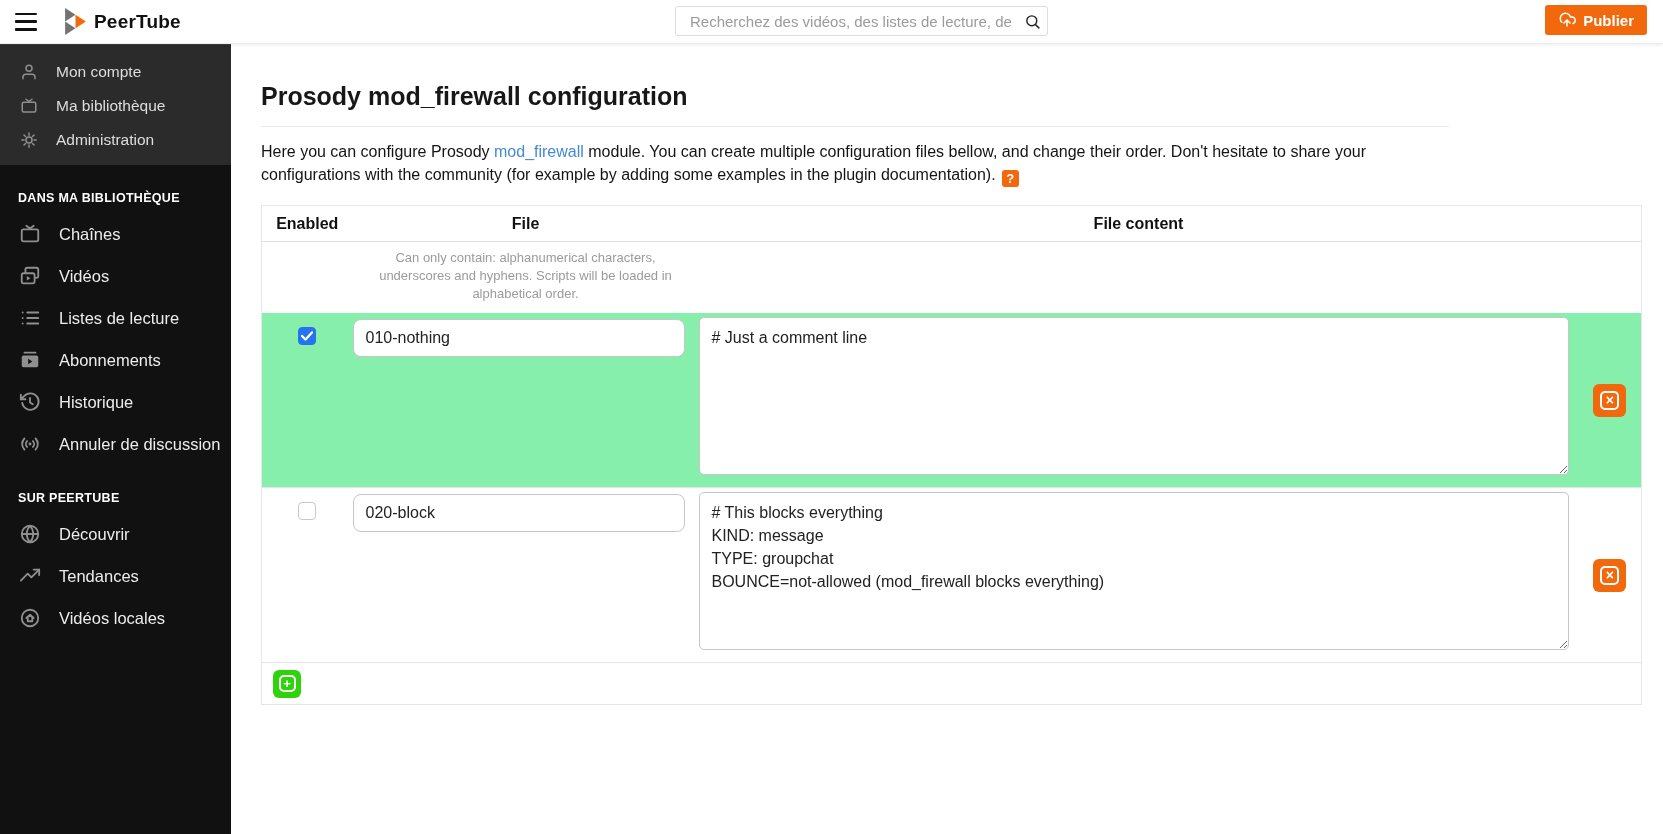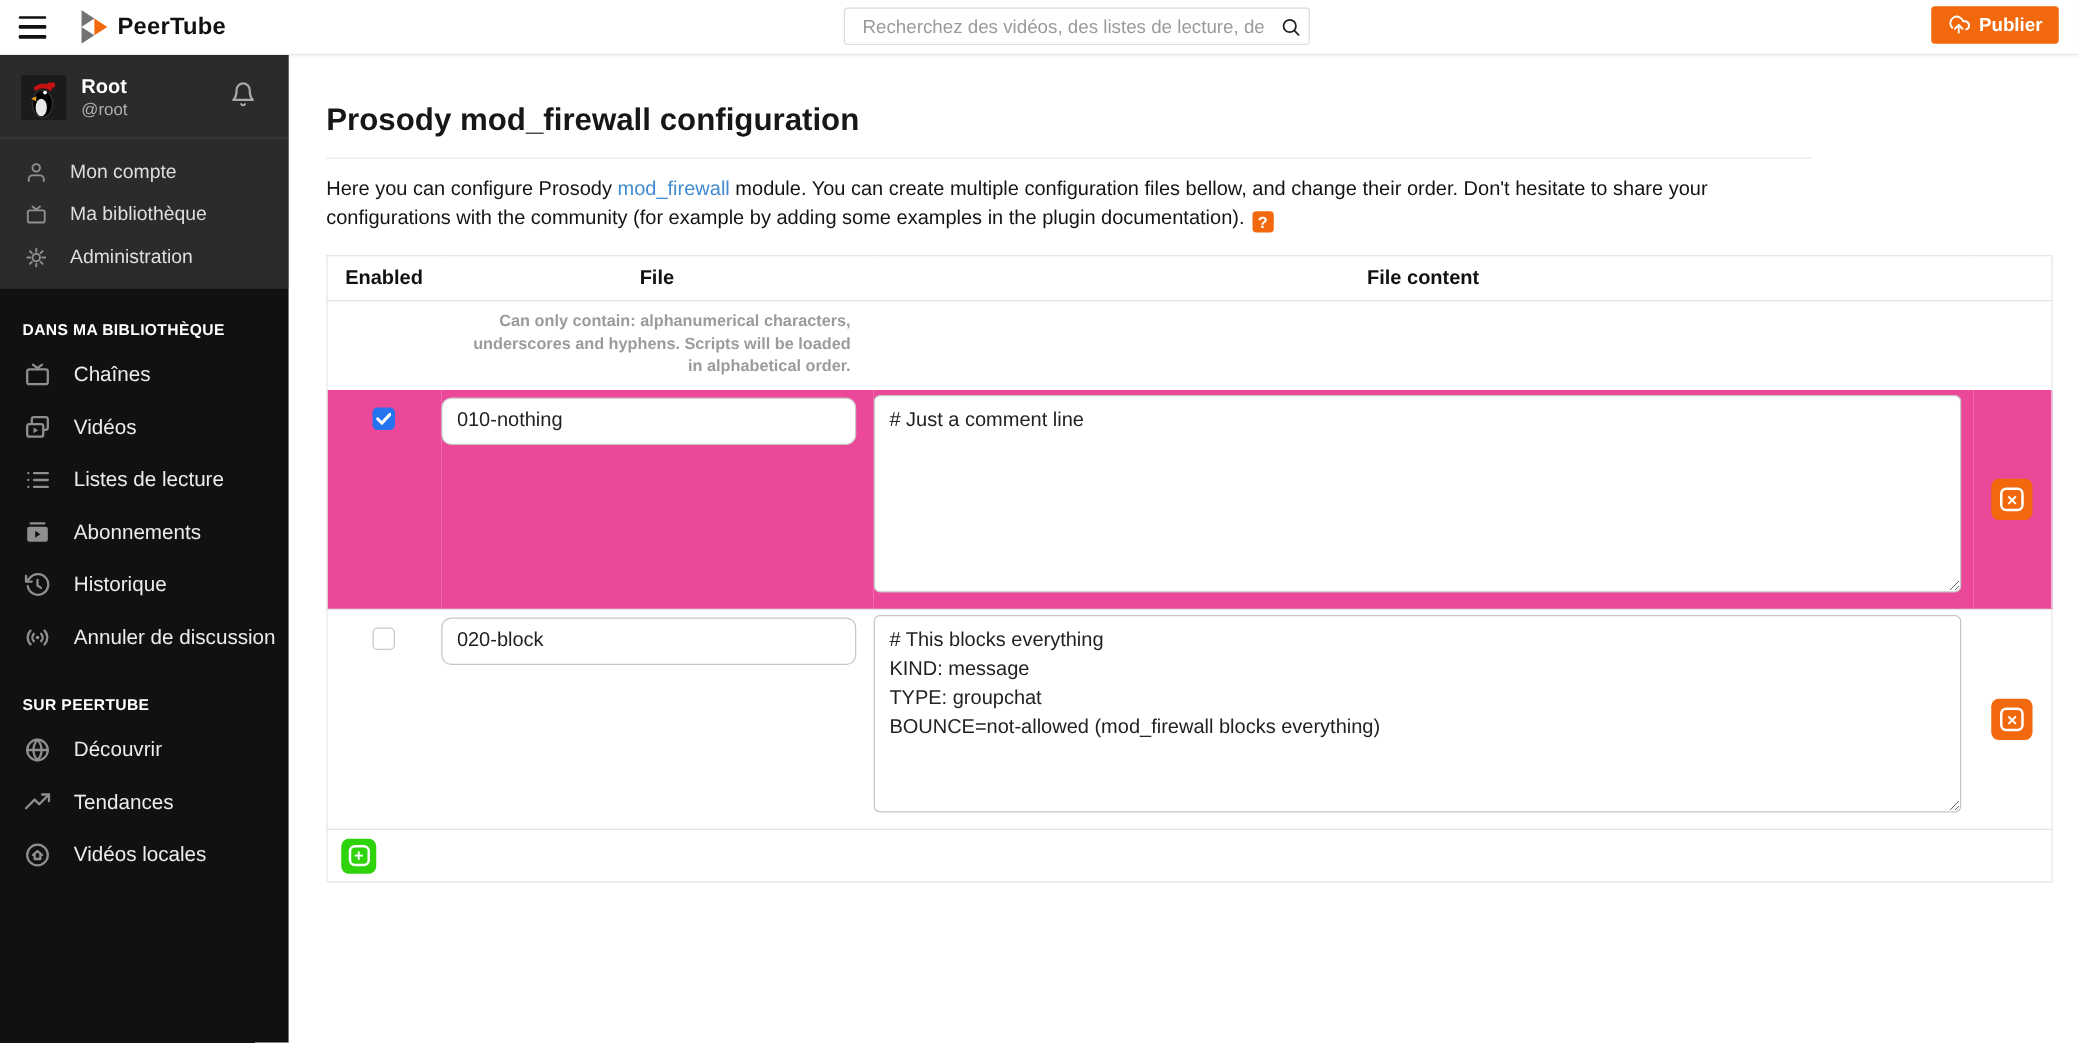--- a/index.html
+++ b/index.html
@@ -133,29 +133,6 @@
 
 <nav class="sidebar">
   <div class="side-top">
-    <div class="userbox">
-      <div class="avatar">
-        <svg width="36" height="36" viewBox="0 0 36 36">
-          <rect width="36" height="36" fill="#1b1b1b"></rect>
-          <ellipse cx="17" cy="23" rx="8" ry="11" fill="#000" stroke="#333"></ellipse>
-          <ellipse cx="16" cy="26" rx="4.5" ry="7" fill="#e8e8e8"></ellipse>
-          <circle cx="19" cy="14" r="1.5" fill="#fff"></circle>
-          <polygon points="12,17 8,19 12,21" fill="#e8a013"></polygon>
-          <path d="M10 10 Q17 4 25 9 L24 13 Q17 8 11 13 Z" fill="#c41111"></path>
-          <rect x="21" y="6" width="6" height="4" rx="1" fill="#c41111"></rect>
-        </svg>
-      </div>
-      <div class="user-meta">
-        <div class="user-name">Root</div>
-        <div class="user-handle">@root</div>
-      </div>
-      <div class="bell">
-        <svg class="stroke" width="21" height="21" viewBox="0 0 24 24">
-          <path d="M18 8A6 6 0 0 0 6 8c0 7-3 9-3 9h18s-3-2-3-9"></path>
-          <path d="M13.7 21a2 2 0 0 1-3.4 0"></path>
-        </svg>
-      </div>
-    </div>
     <div class="acct-links">
       <div class="acct-link">
         <span class="ico">

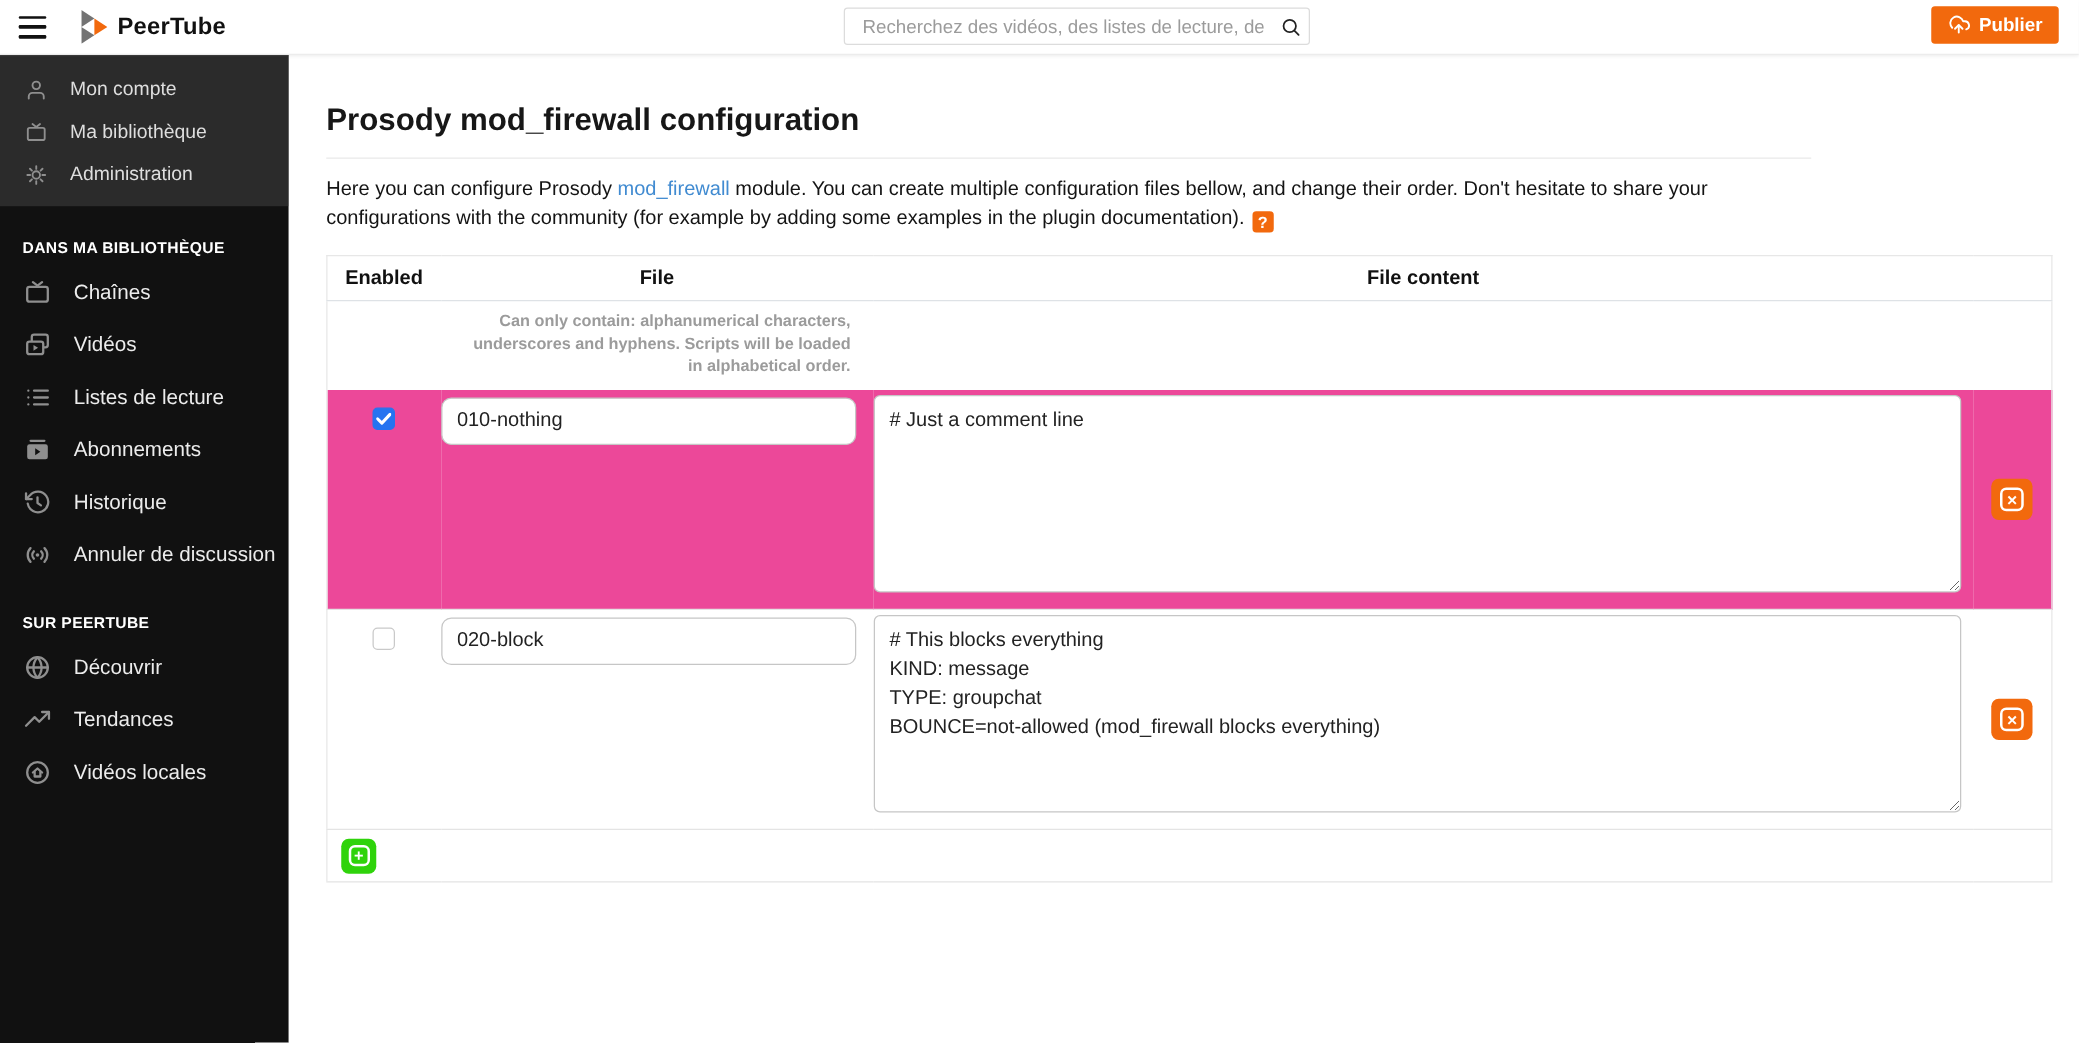--- a/index.html
+++ b/index.html
@@ -60,7 +60,7 @@
   table.cfg th { font-size:16px; font-weight:bold; color:#111; text-align:center;
     height:36px; border-bottom:1px solid #dee2e6; }
   tr.hint-row td { background:#fff; padding:7px 0 10px 0; }
-  .name-hint { font-size:13px; color:#9b9b9b; text-align:right; line-height:18px; width:310px; margin:0 auto;font-weight:bold; }
+  .name-hint { font-size:13px; color:#9b9b9b; text-align:center; line-height:18px; width:310px; margin:0 auto; }
   tr.cfg-row.striped { background:#ec4899; }
   tr.cfg-row td { border-bottom:1px solid #e4e4e4; }
   tr.hint-row td { border-bottom:0; }

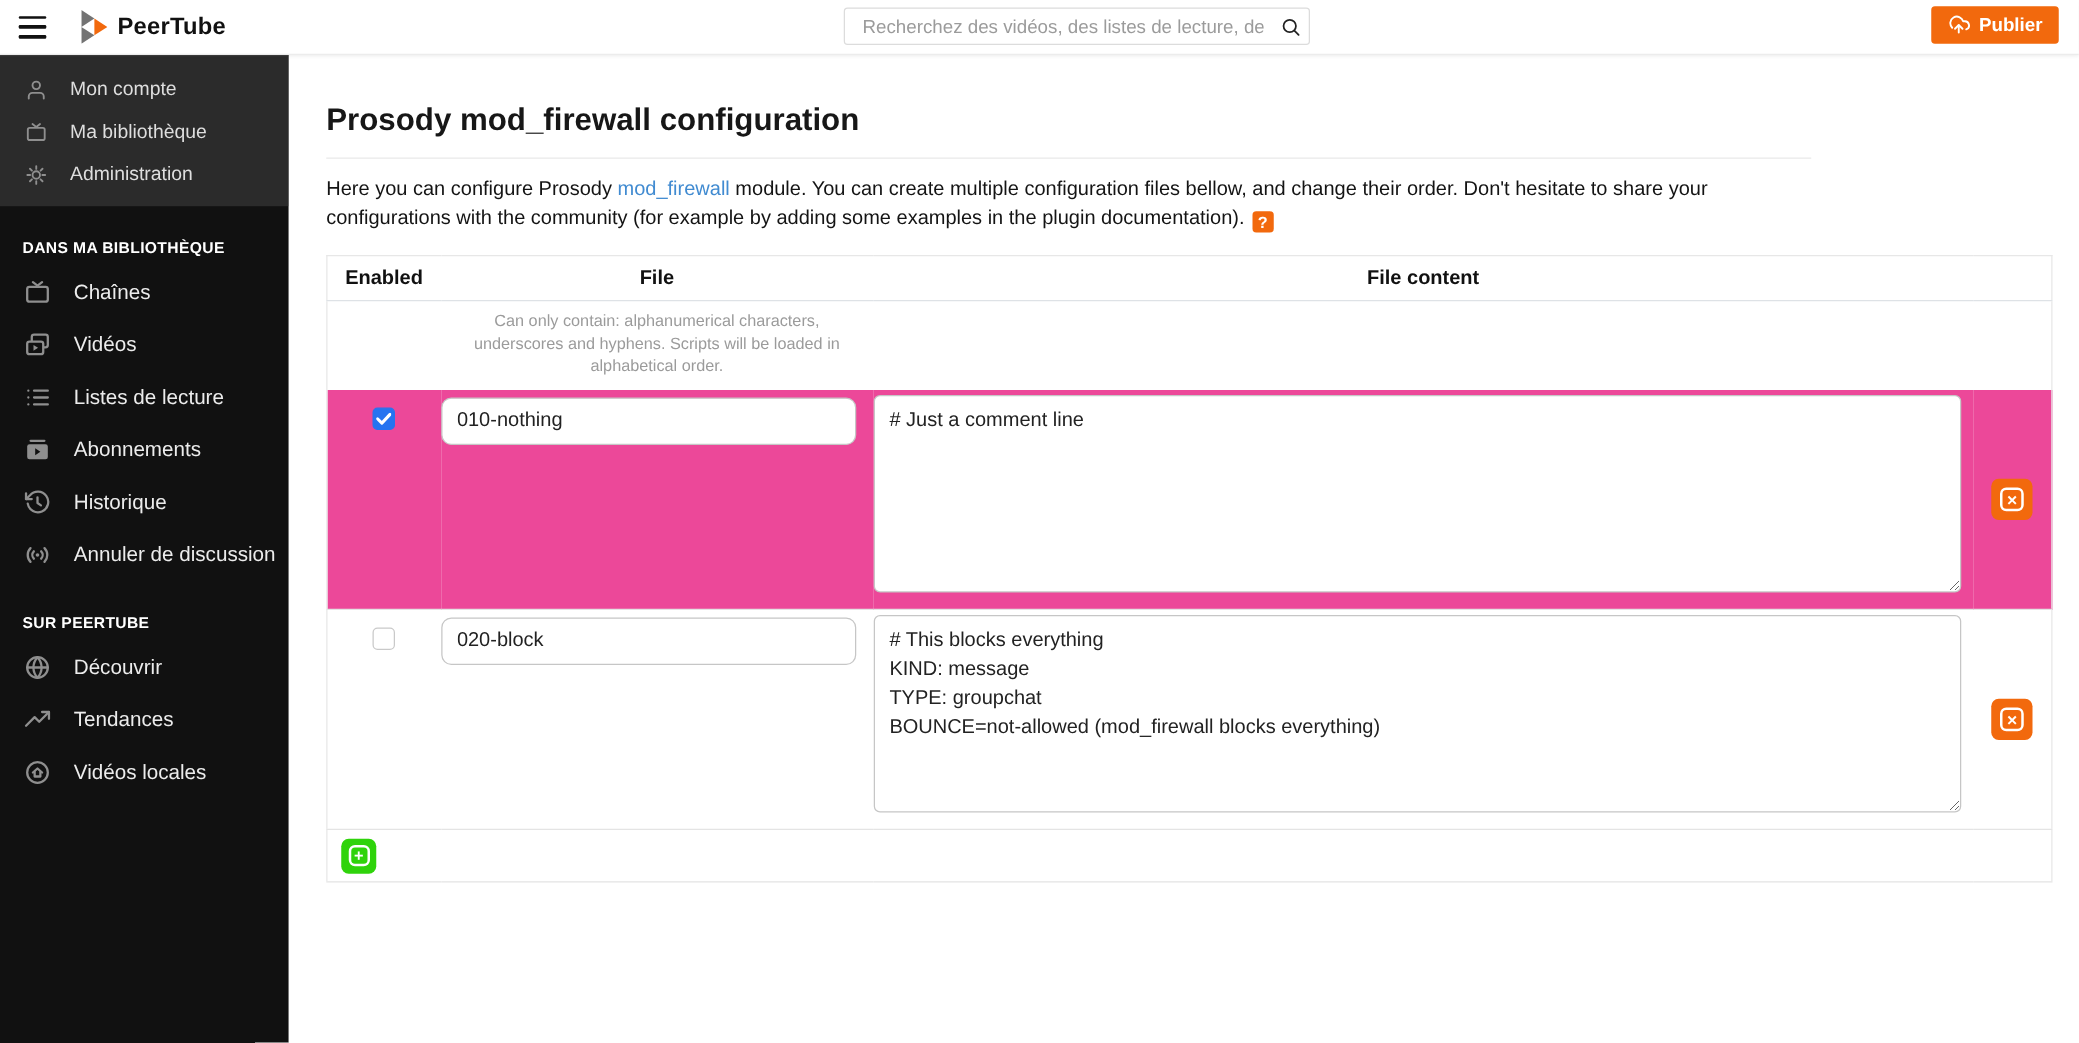--- a/index.html
+++ b/index.html
@@ -61,7 +61,7 @@
     height:36px; border-bottom:1px solid #dee2e6; }
   tr.hint-row td { background:#fff; padding:7px 0 10px 0; }
   .name-hint { font-size:13px; color:#9b9b9b; text-align:center; line-height:18px; width:310px; margin:0 auto; }
-  tr.cfg-row.striped { background:#ec4899; }
+  tr.cfg-row.striped { background:#86efac; }
   tr.cfg-row td { border-bottom:1px solid #e4e4e4; }
   tr.hint-row td { border-bottom:0; }
   td.cell-enabled { vertical-align:top; padding-top:14px; text-align:center; }

